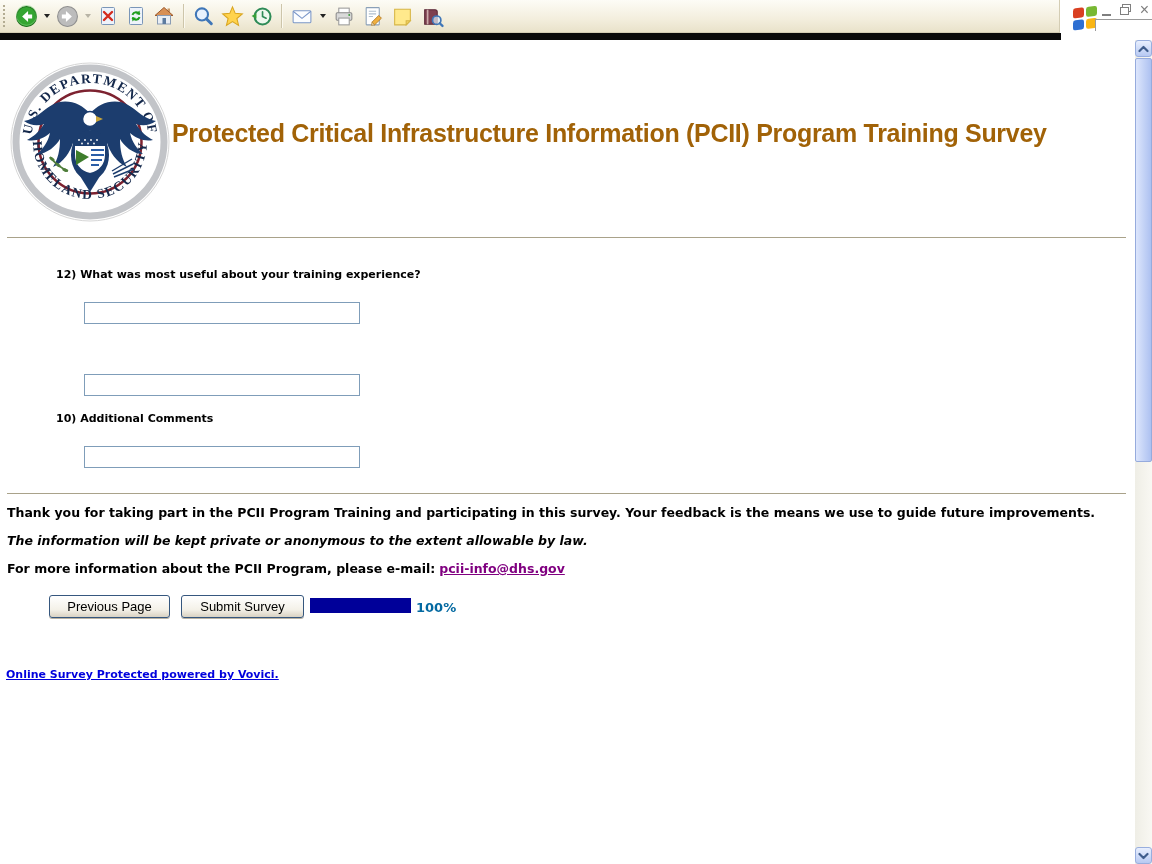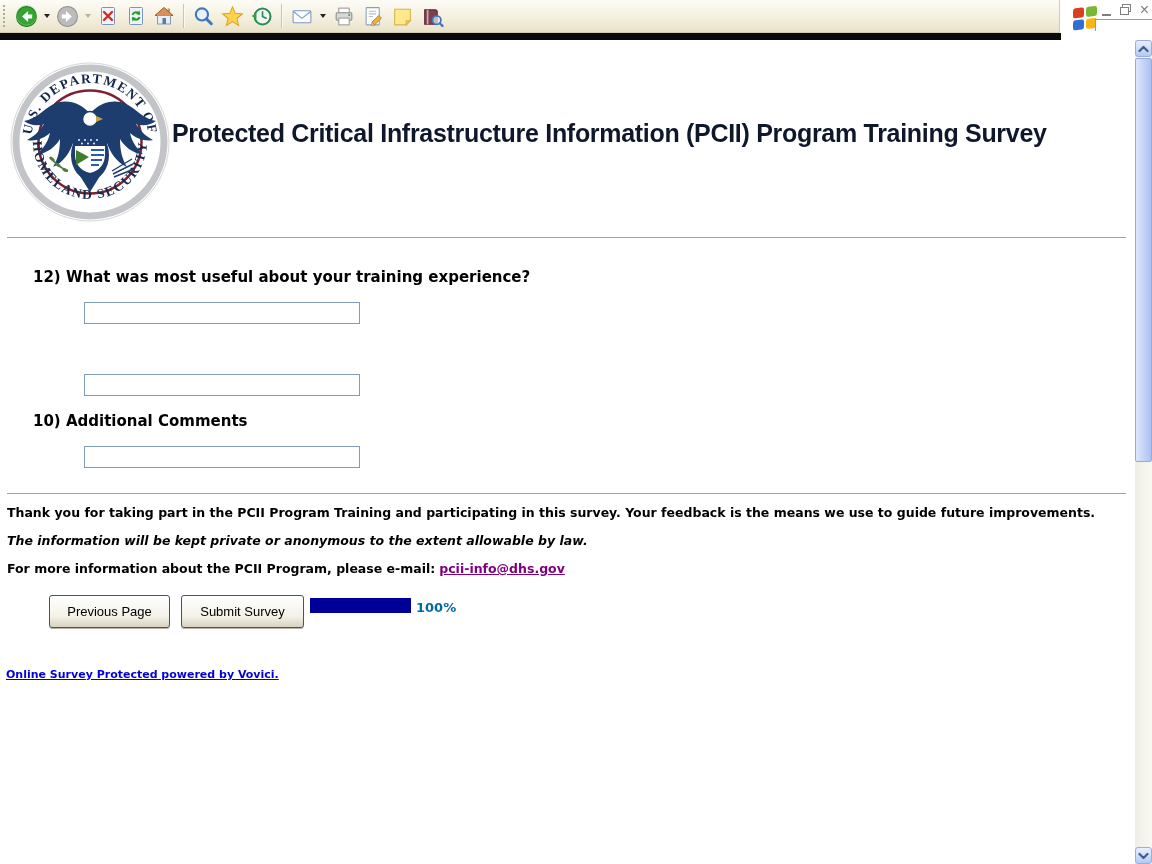--- a/index.html
+++ b/index.html
@@ -35,7 +35,7 @@
   
   .content{position:absolute;left:0;top:40px;width:1135px;height:824px;background:#fff;}
   .seal{position:absolute;left:10px;top:22px;width:160px;height:160px;}
-  .page-title{position:absolute;left:172px;top:62px;width:952px;font-family:"Liberation Sans",sans-serif;font-weight:bold;font-size:25px;line-height:28px;letter-spacing:-0.3px;color:#0f172a;}
+  .page-title{position:absolute;left:172px;top:62px;width:952px;font-family:"Liberation Sans",sans-serif;font-weight:bold;font-size:25px;line-height:28px;letter-spacing:-0.3px;color:#a16207;}
   .rule{position:absolute;left:7px;width:1119px;height:0;border-top:1px solid #a9a28a;border-bottom:1px solid #ffffff;}
   .rule-1{top:197px;}
   .rule-2{top:453px;}

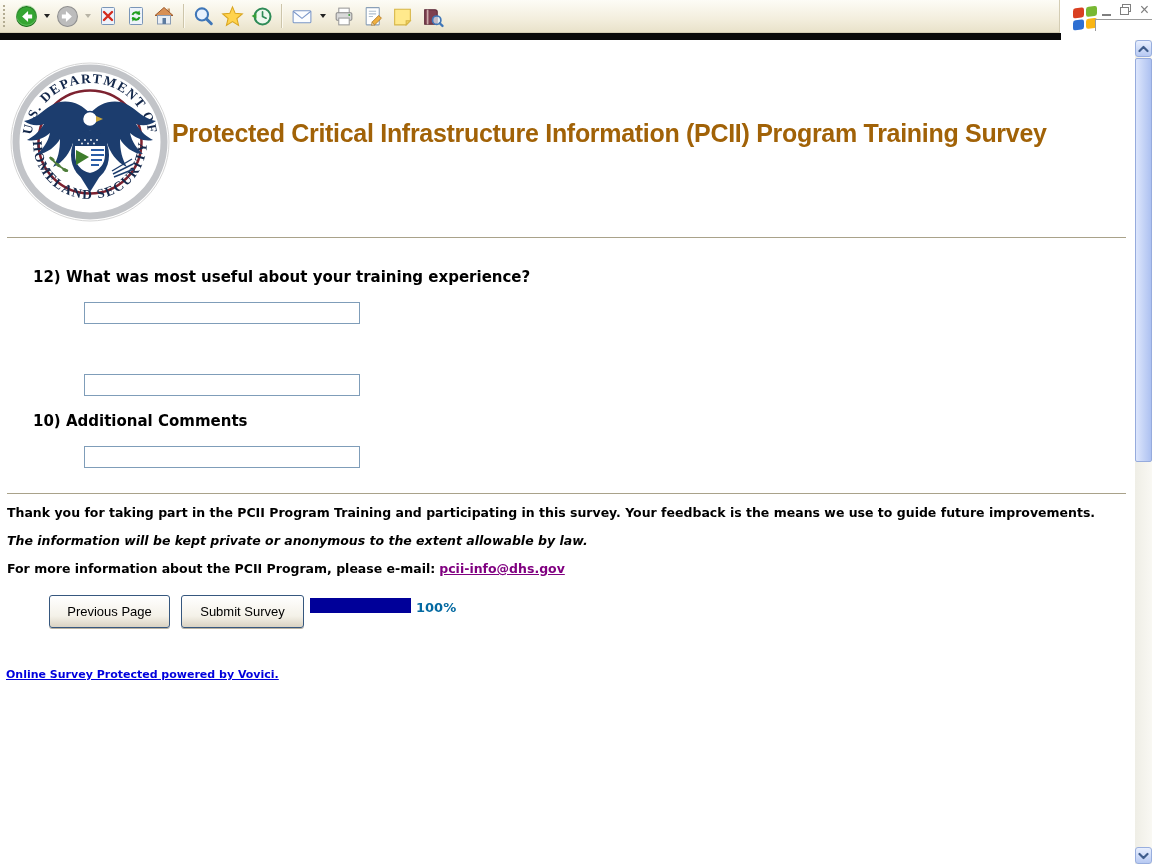--- a/index.html
+++ b/index.html
@@ -39,7 +39,7 @@
   .rule{position:absolute;left:7px;width:1119px;height:0;border-top:1px solid #a9a28a;border-bottom:1px solid #ffffff;}
   .rule-1{top:197px;}
   .rule-2{top:453px;}
-  .q-label{position:absolute;left:33px;font-weight:bold;font-size:15px;color:#000;white-space:nowrap;}
+  .q-label{position:absolute;left:56px;font-weight:bold;font-size:11px;color:#000;white-space:nowrap;}
   .q1{top:228px;} .q2{top:300px;} .q3{top:372px;}
   .q-input{position:absolute;left:84px;width:276px;height:22px;box-sizing:border-box;border:1px solid #7f9db9;background:#fff;font-size:13px;padding:1px 3px;font-family:"DejaVu Sans",sans-serif;}
   .in1{top:262px;} .in2{top:334px;} .in3{top:406px;}

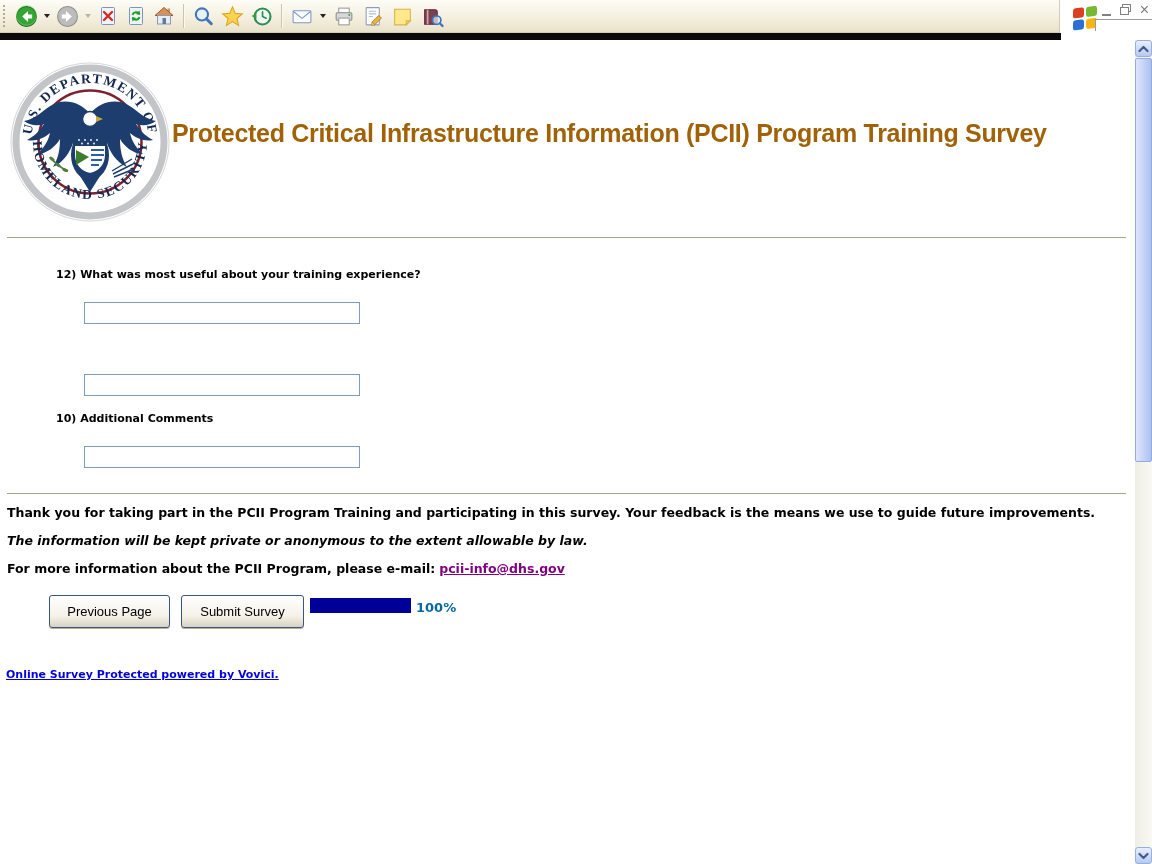--- a/index.html
+++ b/index.html
@@ -48,7 +48,7 @@
   .privacy{top:493px;font-style:italic;}
   .contact{top:521px;}
   .contact a{color:#800080;text-decoration:underline;margin-left:4px;}
-  .xp-btn{position:absolute;height:33px;box-sizing:border-box;font-family:"Liberation Sans",sans-serif;font-size:13px;color:#000;text-align:center;
+  .xp-btn{position:absolute;height:23px;box-sizing:border-box;font-family:"Liberation Sans",sans-serif;font-size:13px;color:#000;text-align:center;
     background:linear-gradient(#ffffff,#f4f1e8 65%,#d9d2c2);border:1px solid #36577e;border-radius:3px;box-shadow:0 1px 0 #b9b2a2;cursor:pointer;}
   .btn-prev{left:49px;top:555px;width:121px;}
   .btn-submit{left:181px;top:555px;width:123px;}

